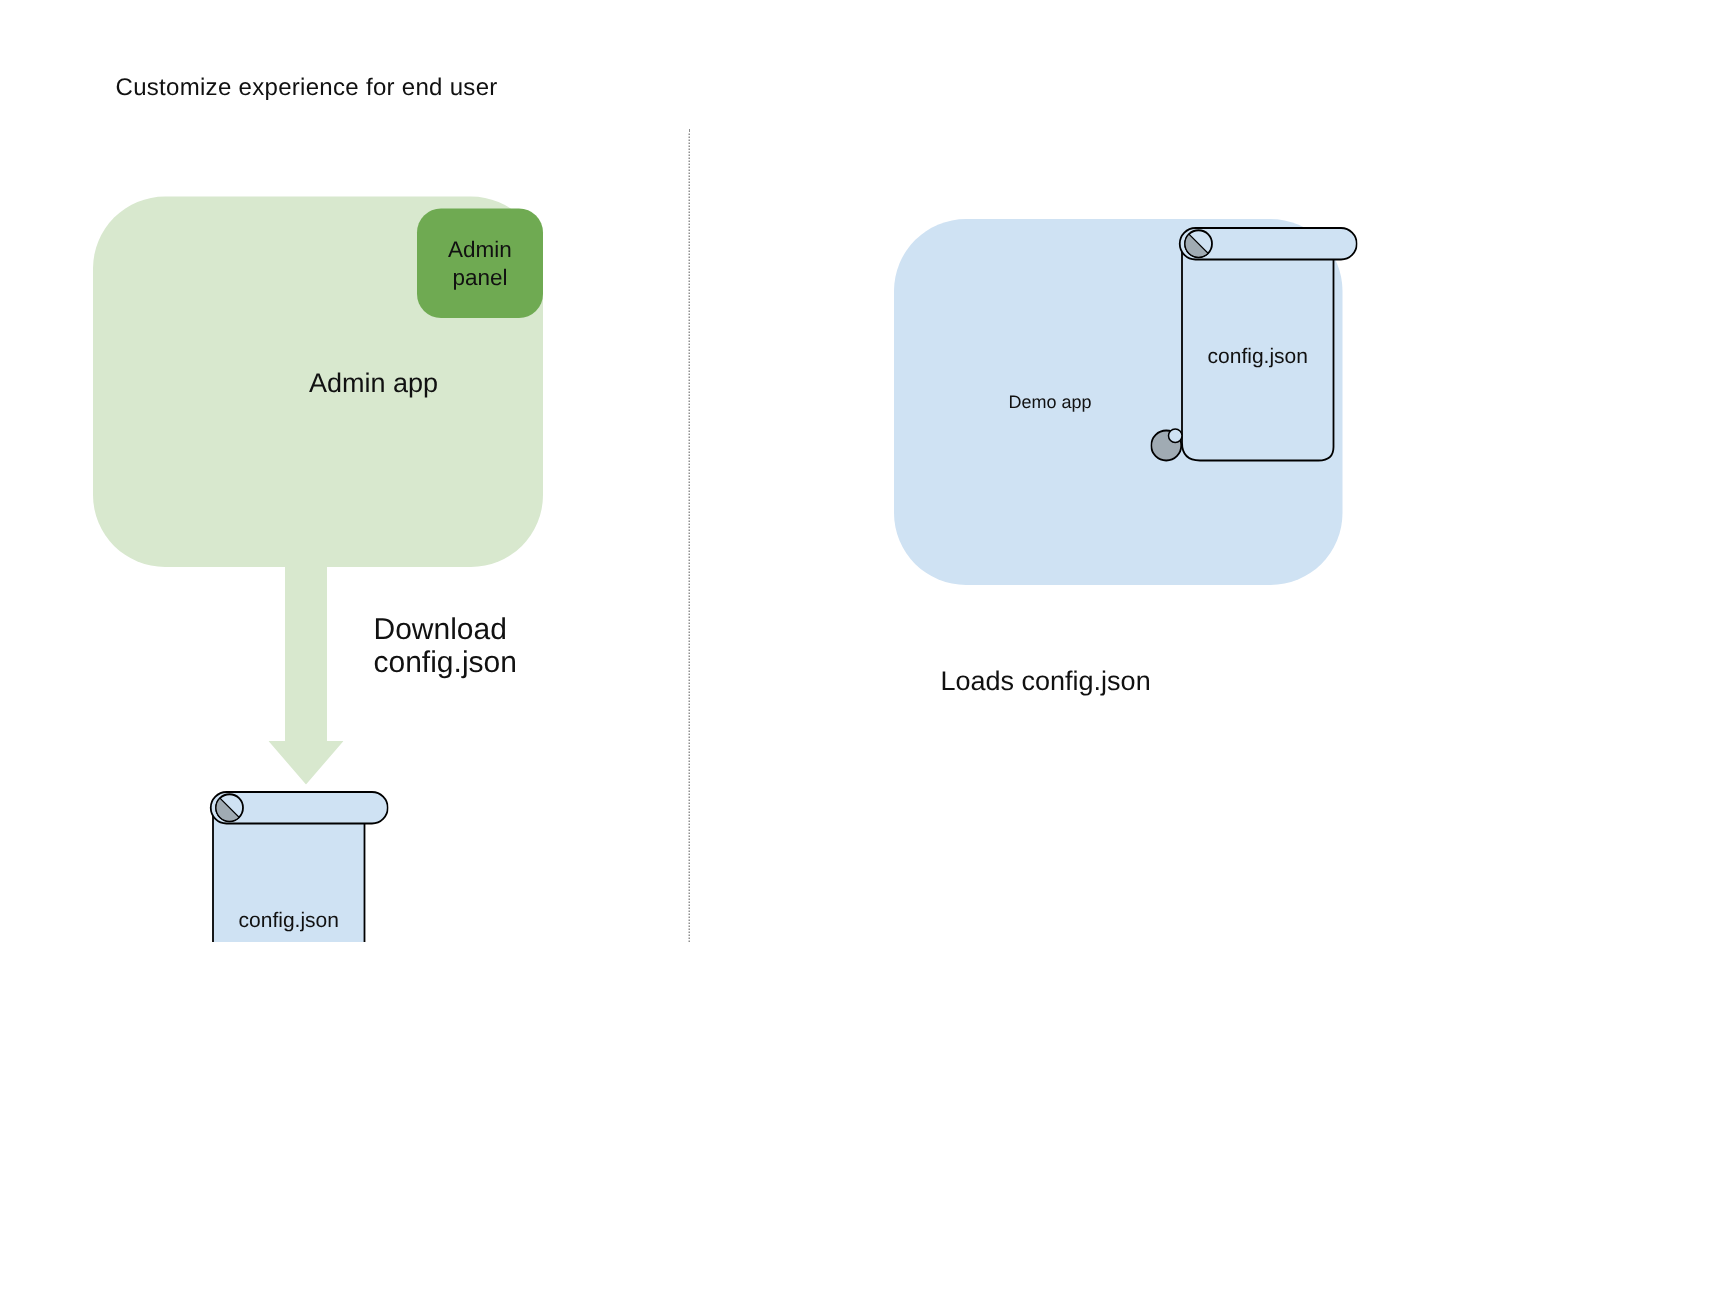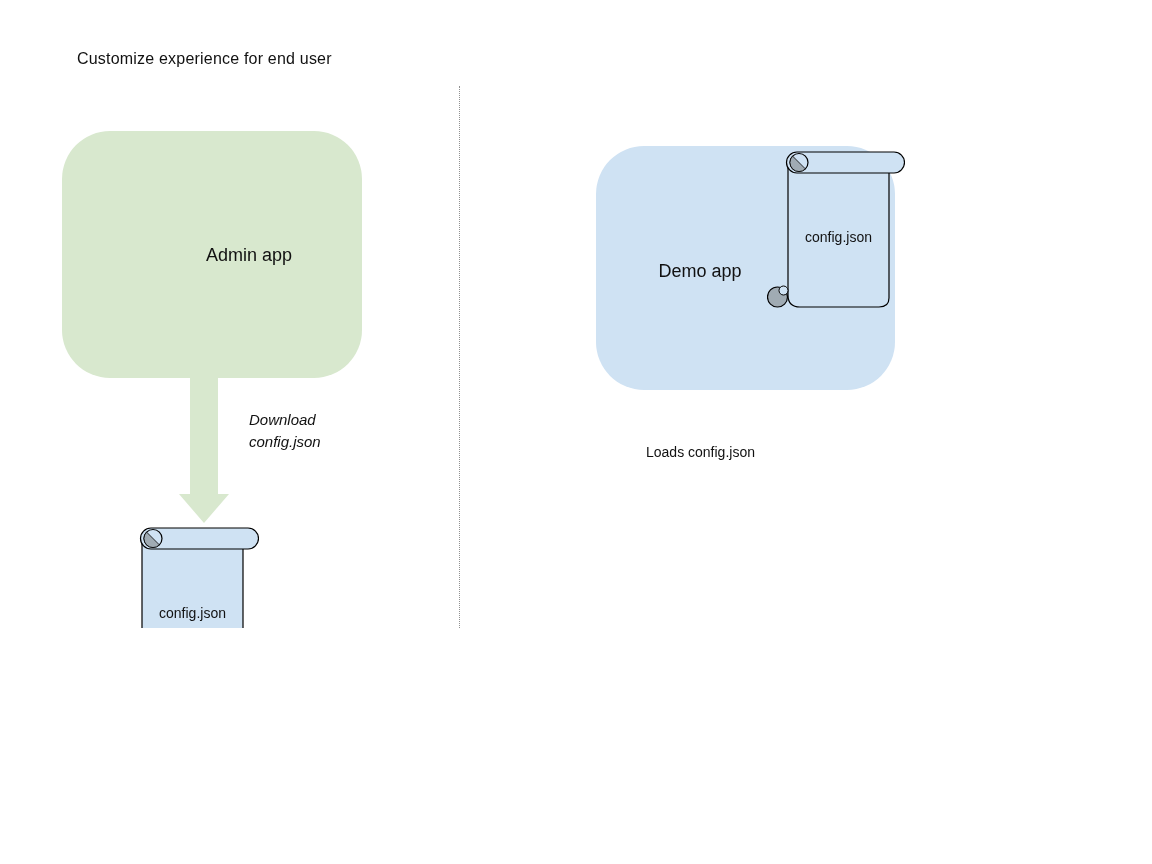--- a/index.html
+++ b/index.html
@@ -61,6 +61,9 @@
   <div class="title title-left">Customize experience for end user</div>
 
   <div class="admin-box"></div>
+  <div class="admin-panel">
+    <span class="admin-panel-label">Admin panel</span>
+  </div>
   <div class="admin-app-label">Admin app</div>
 
   <svg class="arrow-svg" width="50" height="146" viewBox="0 0 50 146">

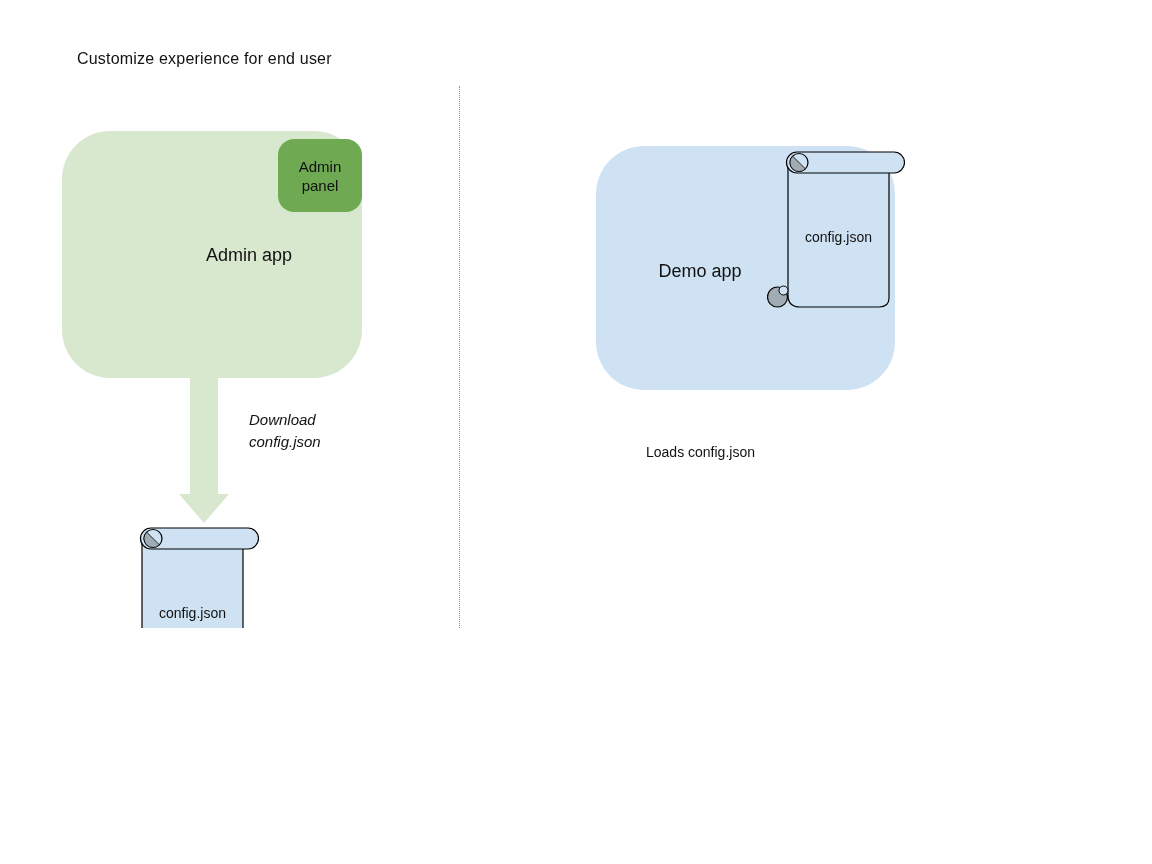--- a/index.html
+++ b/index.html
@@ -36,7 +36,7 @@
     position:absolute; left:596px; top:146px; width:299px; height:244px;
     background:var(--demo-app-fill); border-radius:48px;
   }
-  .demo-app-label { position:absolute; left:640px; top:261px; width:120px; text-align:center; font-size:18px; }
+  .demo-app-label { position:absolute; left:640px; top:261px; width:120px; text-align:center; font-size:12px; }
 
   .scroll { position:absolute; width:138px; height:159px; }
   .scroll-left  { left:121px; top:527px; }

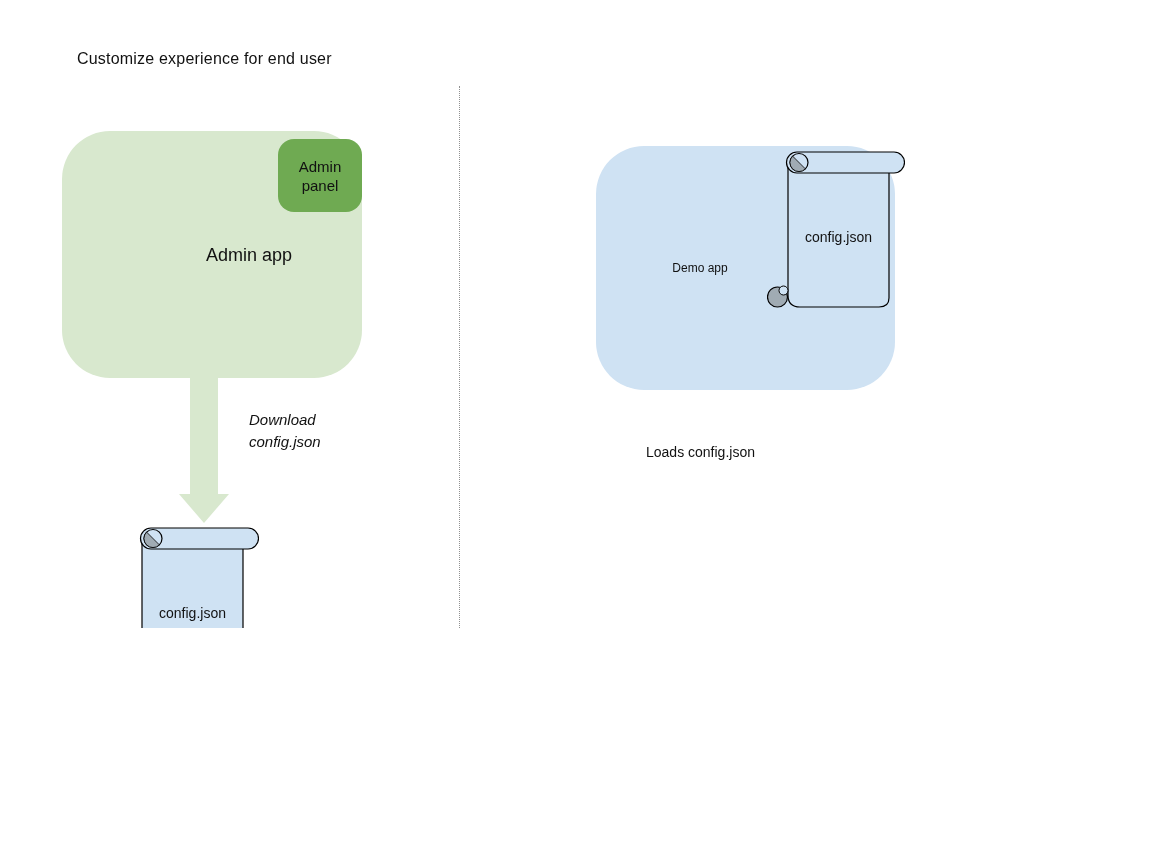--- a/index.html
+++ b/index.html
@@ -27,7 +27,7 @@
 
   .arrow-svg { position:absolute; left:179px; top:377px; }
   .arrow-shape { fill:var(--arrow-fill); }
-  .dl-label { position:absolute; left:249px; top:409px; font-size:15px; line-height:22px; white-space:pre-line;font-style:italic; }
+  .dl-label { position:absolute; left:249px; top:409px; font-size:20px; line-height:22px; white-space:pre-line; }
 
   .divider { position:absolute; left:459px; top:86px; height:600px; width:0;
              border-left:1px dotted var(--divider-color); }

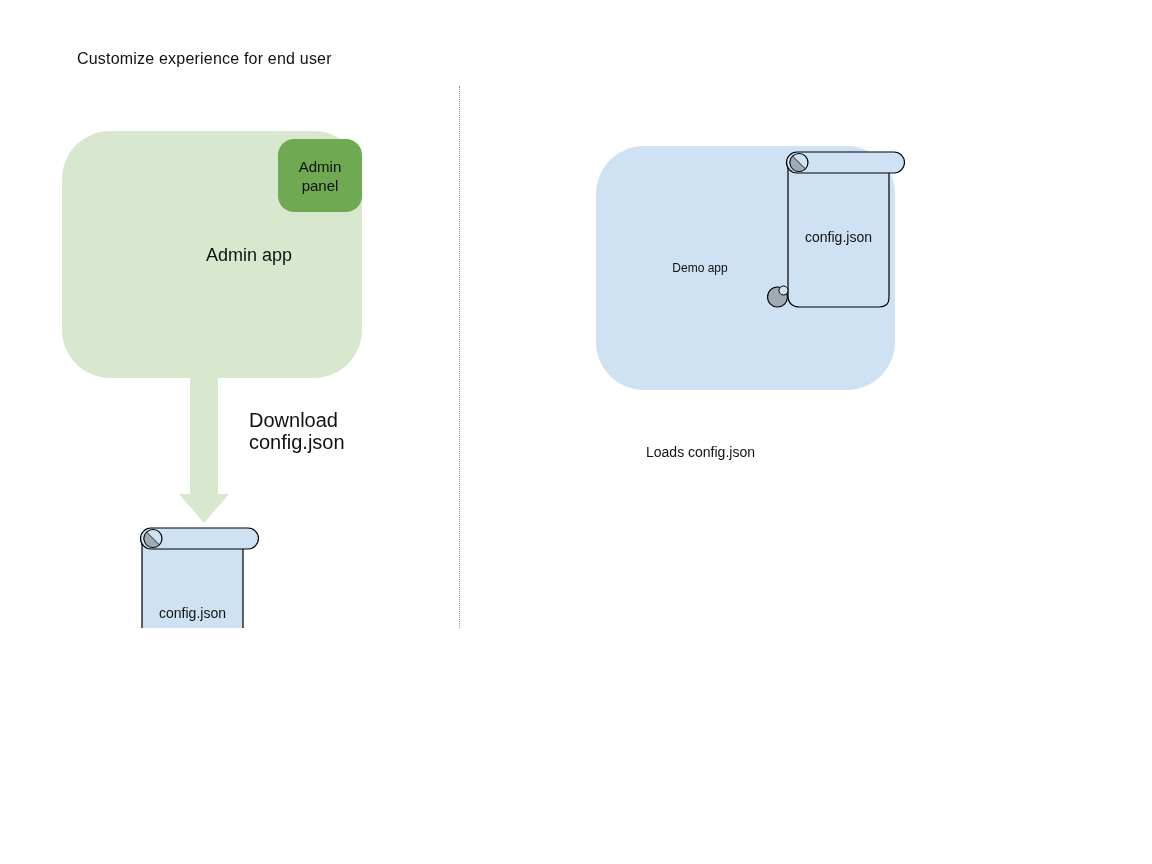--- a/index.html
+++ b/index.html
@@ -49,7 +49,7 @@
   .wedge { fill:var(--scroll-curl); stroke:var(--scroll-outline); stroke-width:0.8; }
   .notch { fill:var(--scroll-fill); stroke:var(--scroll-outline); stroke-width:1; }
 
-  .caption { position:absolute; left:646px; top:444px; font-size:14px; white-space:nowrap; }
+  .caption { position:absolute; left:627px; top:444px; font-size:18px; white-space:nowrap; }
   .corner-marker { position:absolute; left:0; top:841px; width:29px; height:23px;
                    background:var(--corner-marker-fill); }
 </style>

